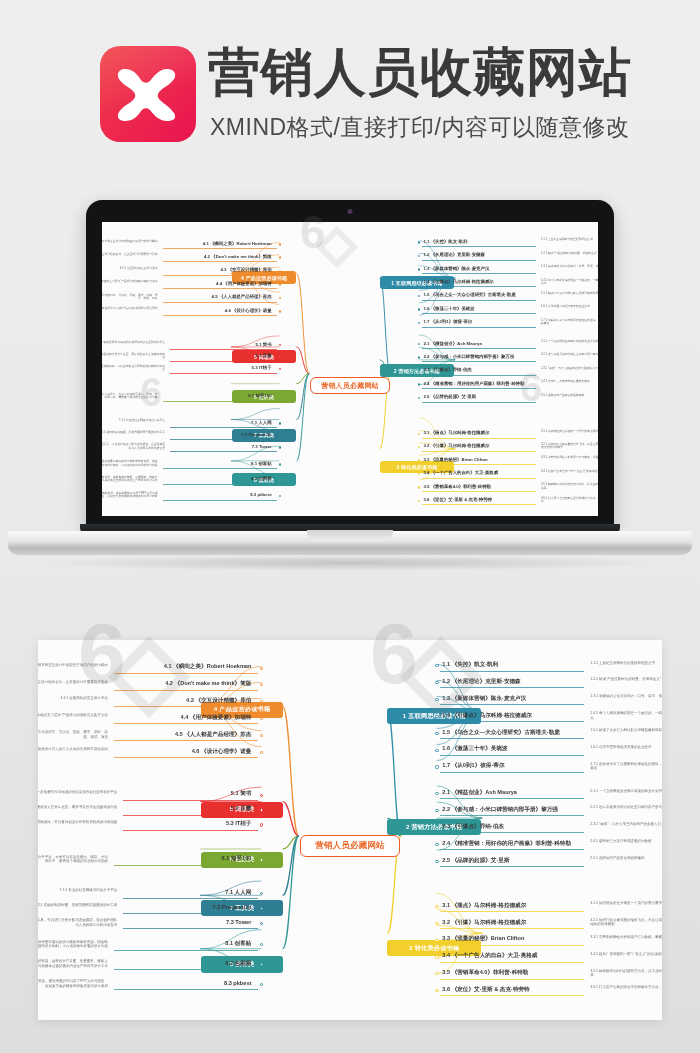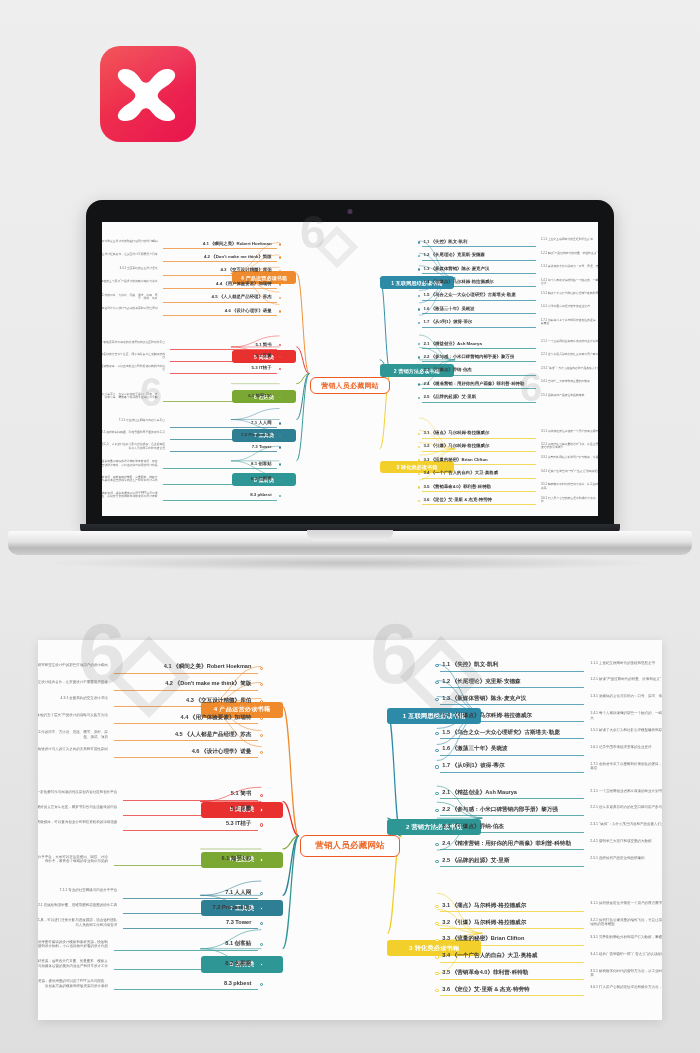--- a/index.html
+++ b/index.html
@@ -101,6 +101,7 @@
                  C6 40 12 38 16 34 C19 31 19 28 16 25 C12 21 6 19 2 13 C-1 8 2 3 8 3 Z"></path>
       </svg>
     </div>
+    <div class="title-main">营销人员收藏网站</div>
   </div>
 
   <div class="laptop">

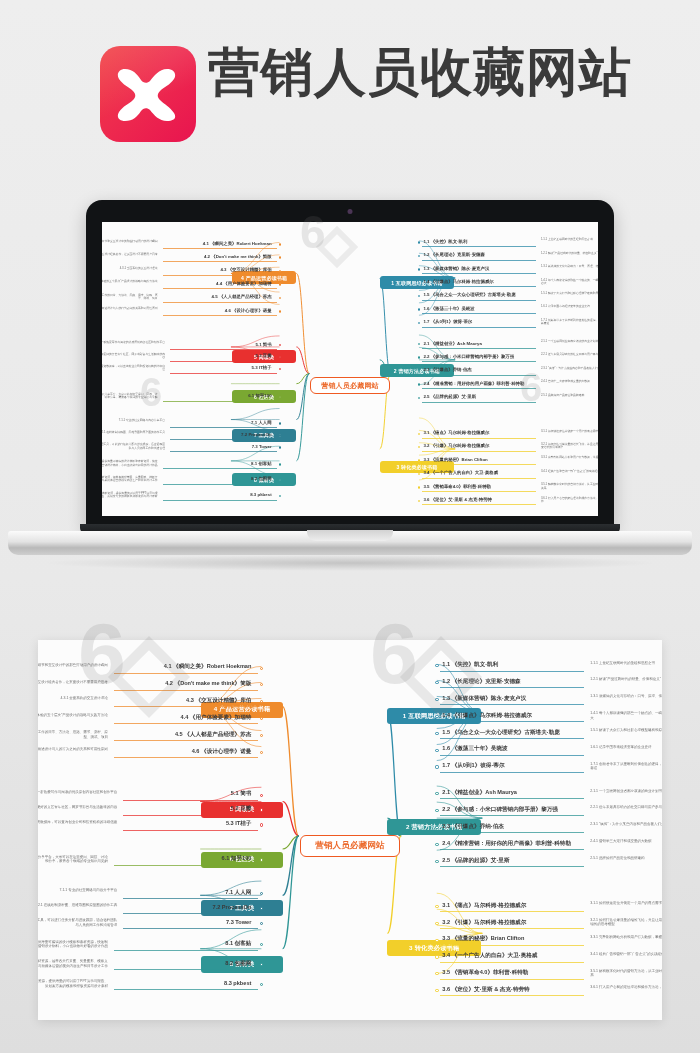--- a/index.html
+++ b/index.html
@@ -102,6 +102,7 @@
       </svg>
     </div>
     <div class="title-main">营销人员收藏网站</div>
+    <div class="title-sub">XMIND格式/直接打印/内容可以随意修改</div>
   </div>
 
   <div class="laptop">

